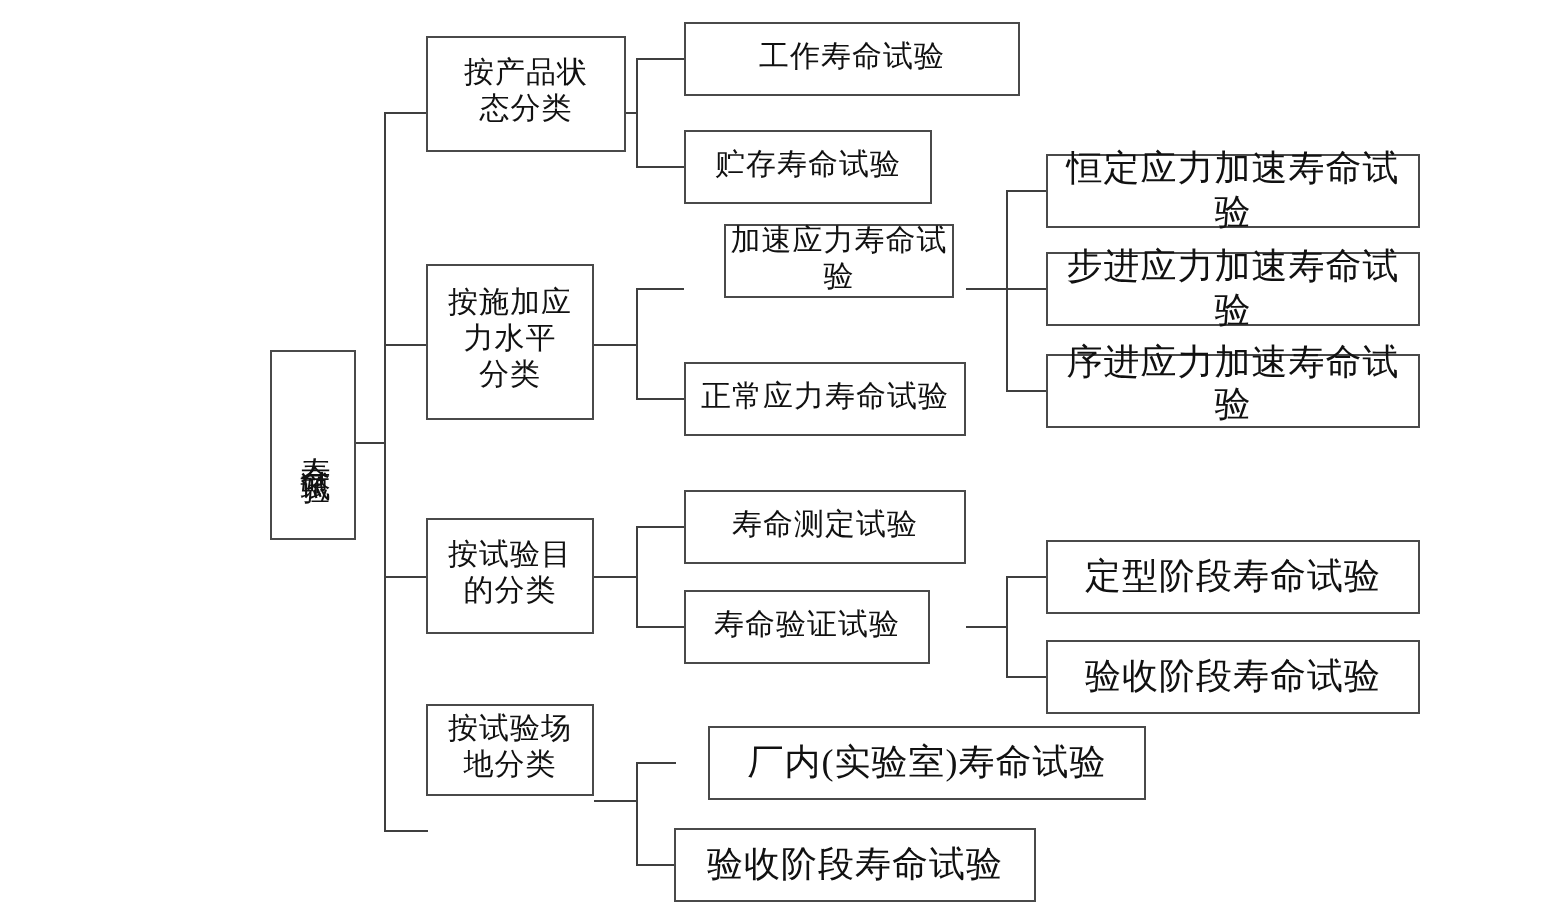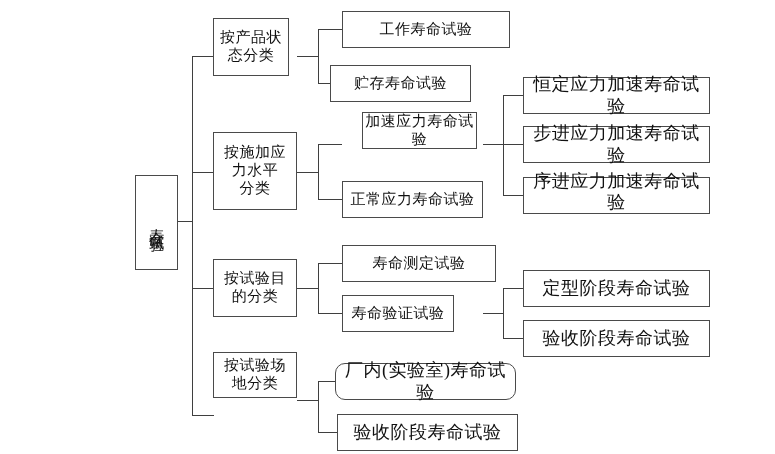--- a/index.html
+++ b/index.html
@@ -111,7 +111,7 @@
     <span class="txt">寿命试验</span>
   </div>
 
-  <div class="node level2" style="left:213px; top:18px; width:76px; height:58px;">
+  <div class="node level2" style="left:213px; top:18px; width:100px; height:58px;">
     <span class="txt">按产品状
 态分类</span>
   </div>

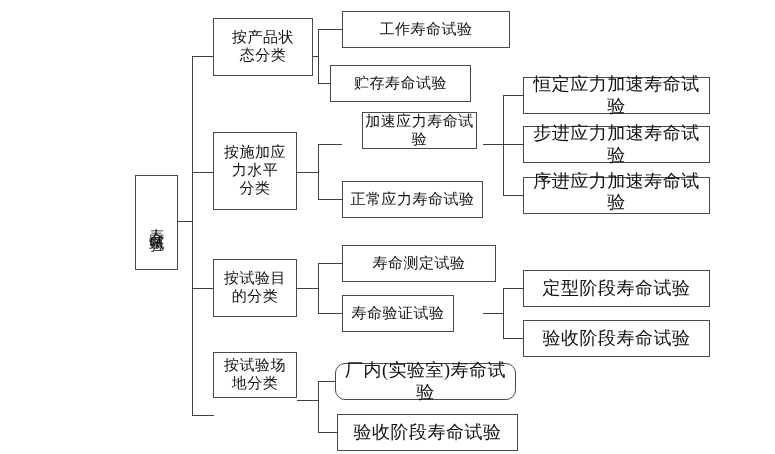--- a/index.html
+++ b/index.html
@@ -120,7 +120,7 @@
     <span class="txt">工作寿命试验</span>
   </div>
 
-  <div class="node leaf" style="left:330px; top:65px; width:141px; height:37px;">
+  <div class="node leaf" style="left:342px; top:65px; width:124px; height:37px;">
     <span class="txt">贮存寿命试验</span>
   </div>
 

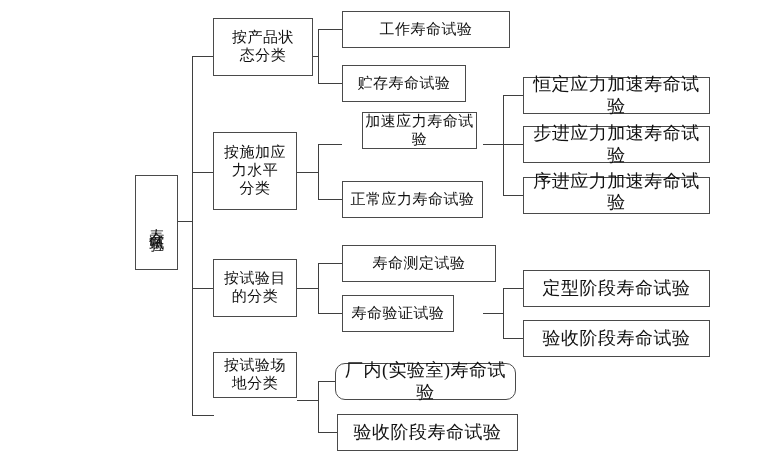--- a/index.html
+++ b/index.html
@@ -155,7 +155,7 @@
 的分类</span>
   </div>
 
-  <div class="node leaf" style="left:342px; top:245px; width:154px; height:37px;">
+  <div class="node leaf" style="left:342px; top:245px; width:141px; height:37px;">
     <span class="txt">寿命测定试验</span>
   </div>
 

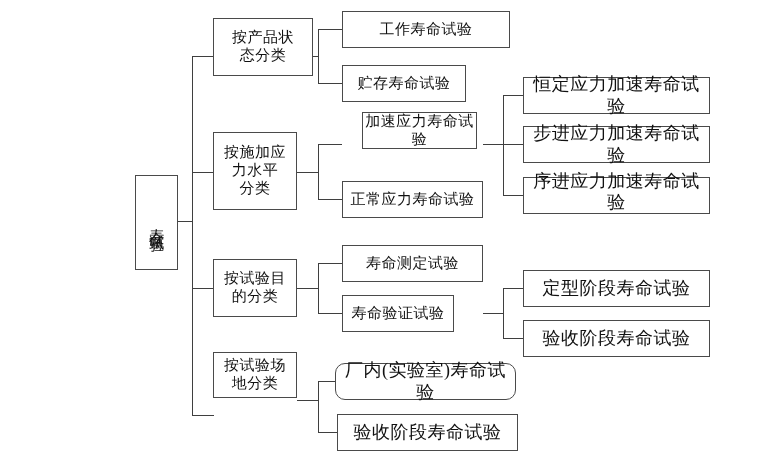--- a/index.html
+++ b/index.html
@@ -159,7 +159,7 @@
     <span class="txt">寿命测定试验</span>
   </div>
 
-  <div class="node leaf" style="left:342px; top:295px; width:112px; height:37px;">
+  <div class="node leaf" style="left:342px; top:295px; width:123px; height:37px;">
     <span class="txt">寿命验证试验</span>
   </div>
 

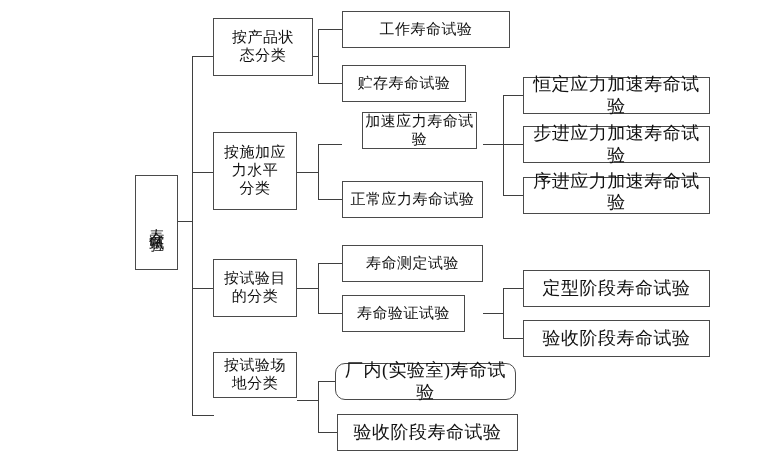--- a/index.html
+++ b/index.html
@@ -176,7 +176,7 @@
 地分类</span>
   </div>
 
-  <div class="node leaf-wide" style="left:335px; top:363px; width:181px; height:37px;border-radius:10px;">
+  <div class="node leaf-wide" style="left:354px; top:363px; width:219px; height:37px;">
     <span class="txt">厂内(实验室)寿命试验</span>
   </div>
 

